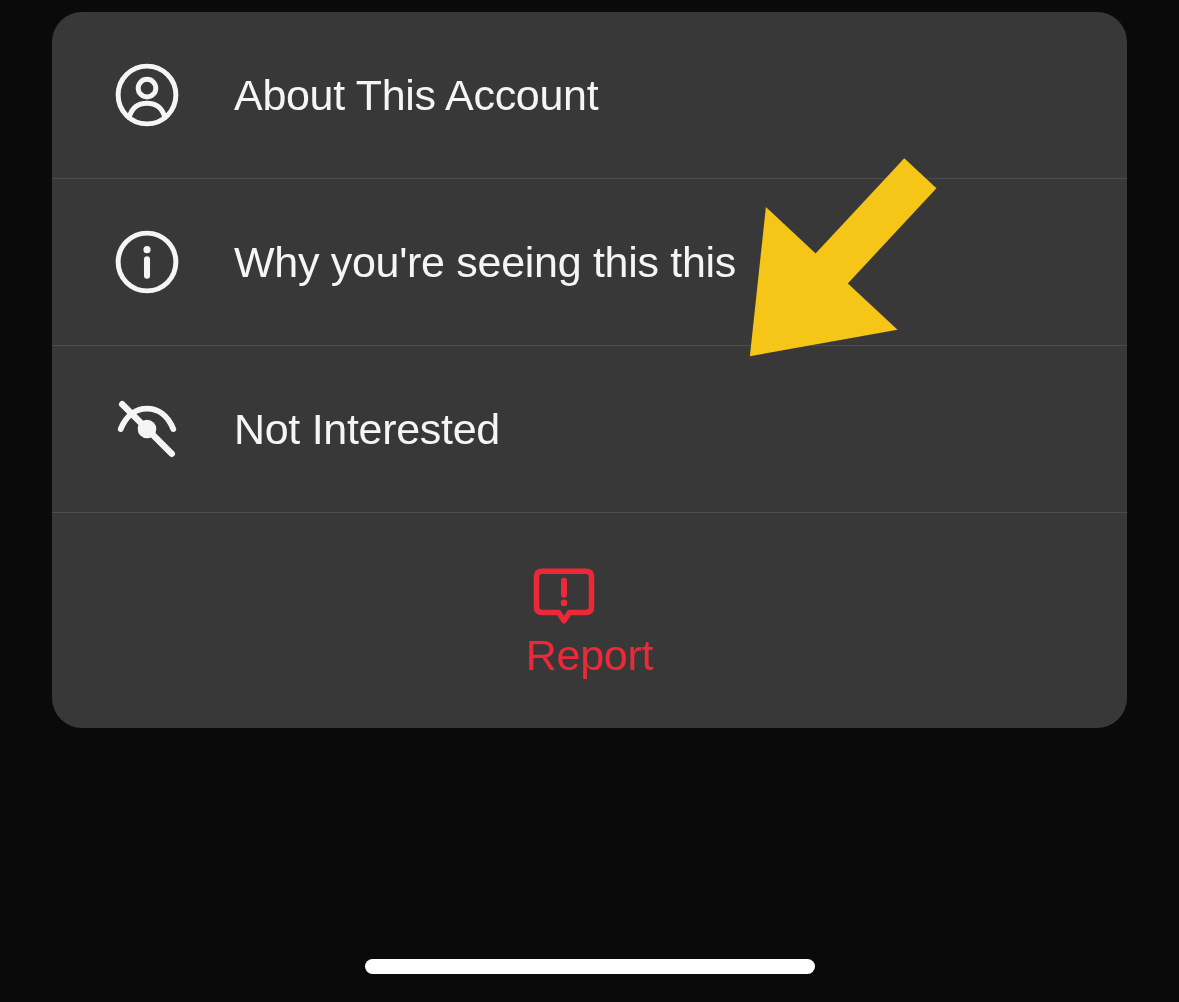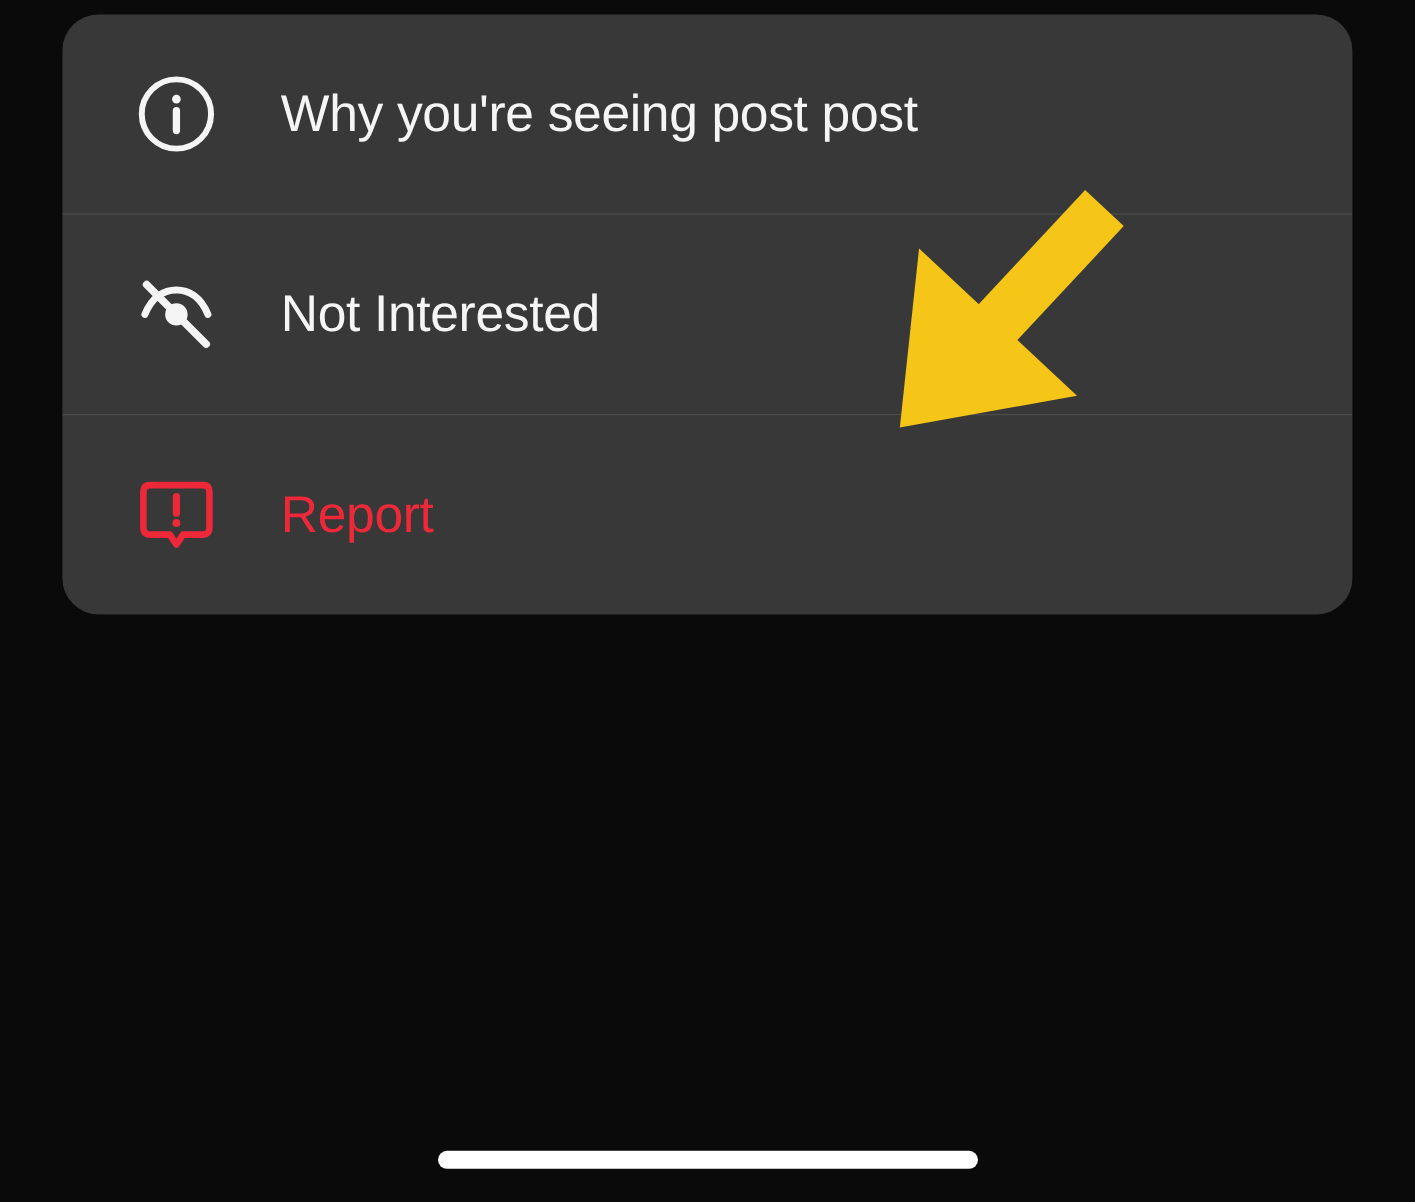--- a/index.html
+++ b/index.html
@@ -93,6 +93,16 @@
 
   <div class="menu-group">
 
+    <div class="menu-item">
+      <span class="menu-icon">
+        <svg width="66" height="66" viewBox="0 0 24 24" fill="none" stroke="#f5f5f5" stroke-width="1.8">
+          <circle cx="12" cy="12" r="10.5"></circle>
+          <circle cx="12" cy="9.5" r="3.2"></circle>
+          <path d="M5.5 20.2 C 6.5 16.5, 9 15, 12 15 C 15 15, 17.5 16.5, 18.5 20.2" stroke-linecap="round"></path>
+        </svg>
+      </span>
+      <span class="menu-label">About This Account</span>
+    </div>
 
     <div class="menu-item">
       <span class="menu-icon">

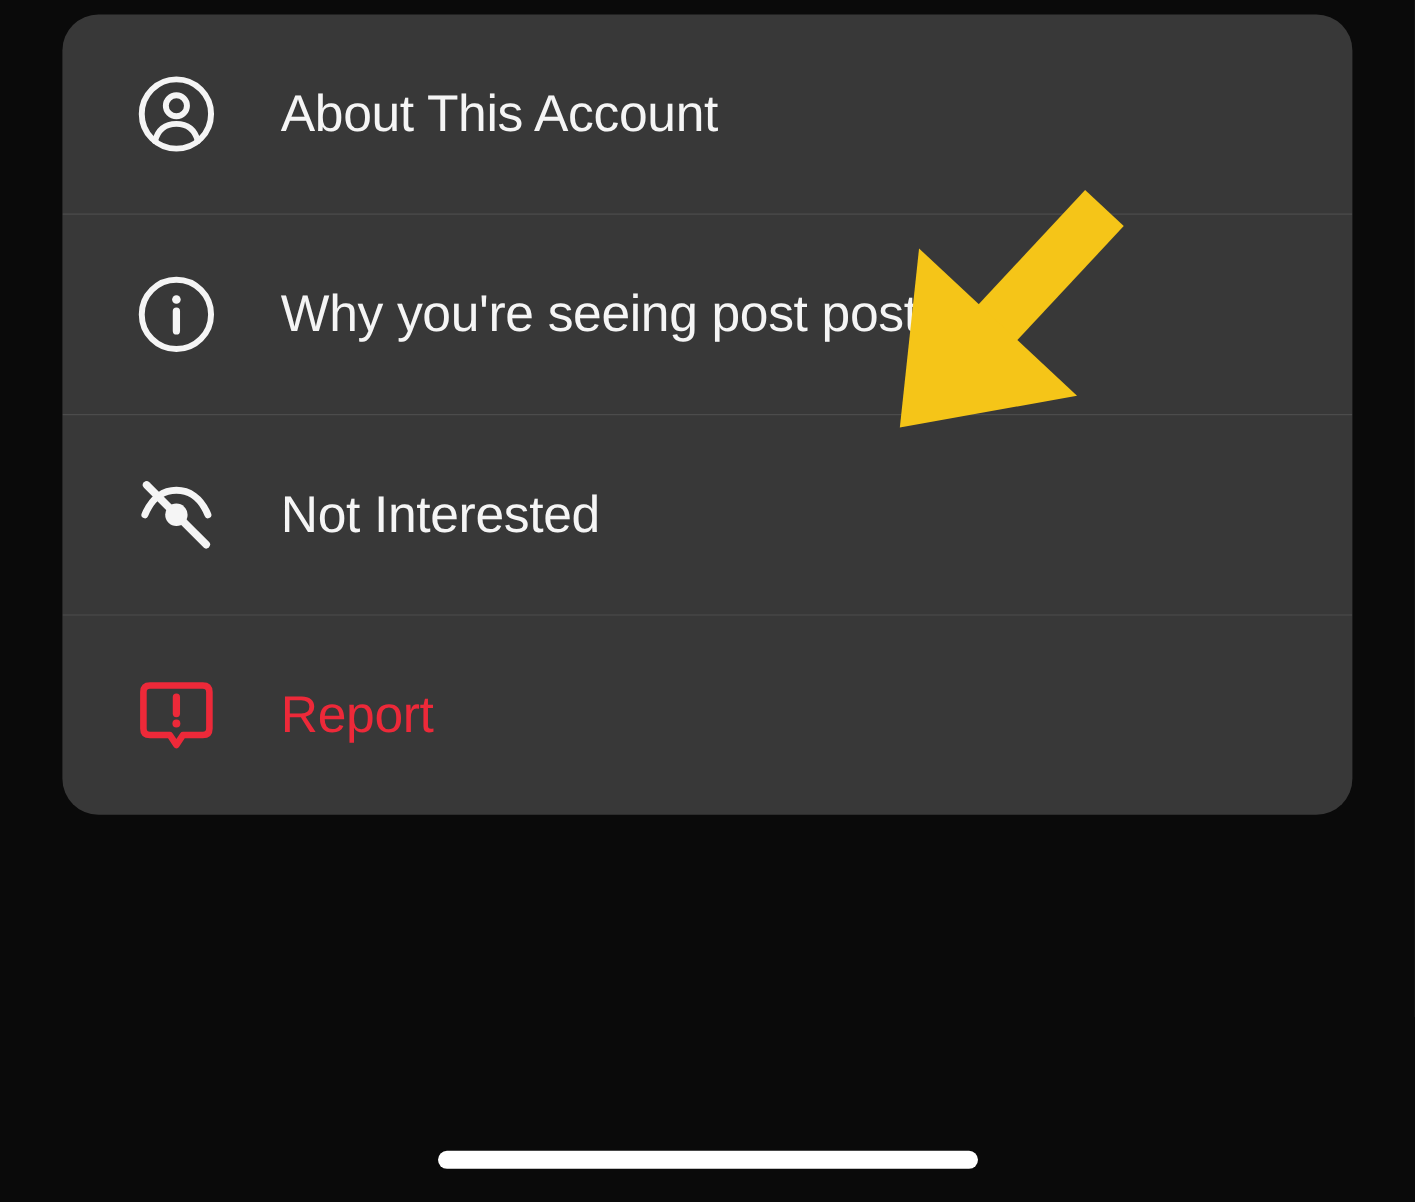--- a/index.html
+++ b/index.html
@@ -112,7 +112,7 @@
           <line x1="12" y1="11" x2="12" y2="17" stroke-width="2.2" stroke-linecap="round"></line>
         </svg>
       </span>
-      <span class="menu-label">Why you're seeing post post</span>
+      <span class="menu-label">Why you're seeing this this</span>
     </div>
 
     <div class="menu-item">

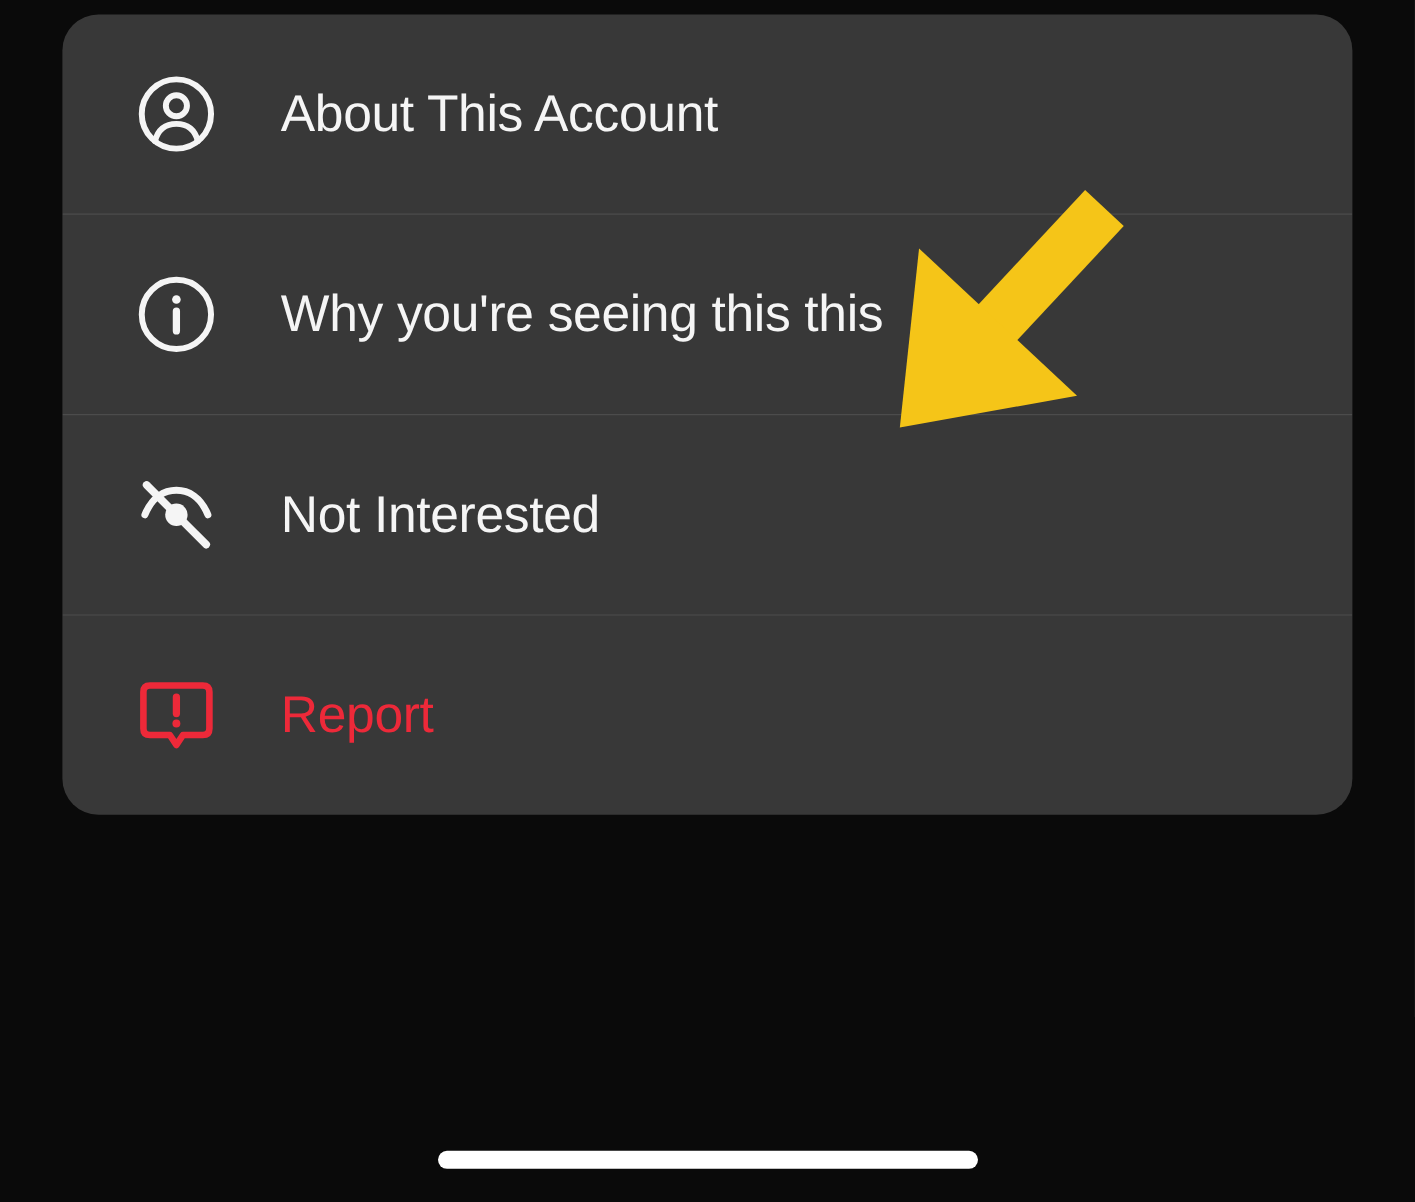--- a/index.html
+++ b/index.html
@@ -38,6 +38,7 @@
     
     .menu-item:last-child {
       border-bottom: none;
+      flex-direction: column;
     }
     
     .menu-icon {

